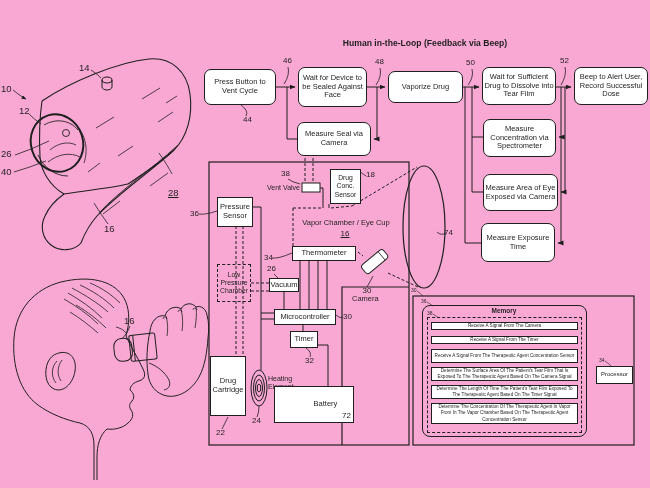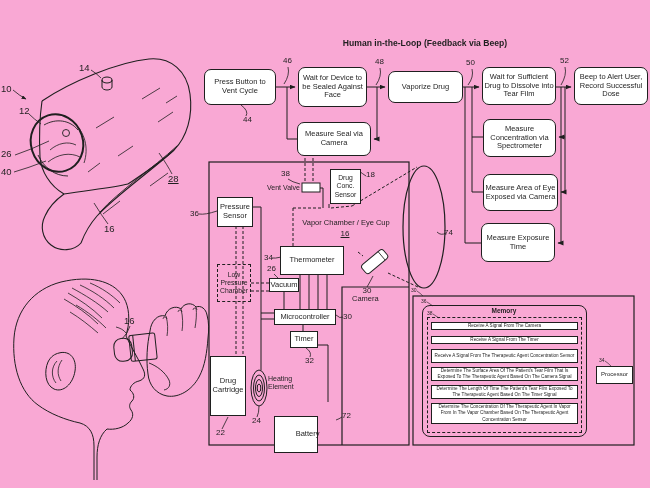--- a/index.html
+++ b/index.html
@@ -260,7 +260,7 @@
   <div class="ref ref-lg" style="left:19px;top:106px;">12</div>
   <div class="ref ref-lg" style="left:1px;top:149px;">26</div>
   <div class="ref ref-lg" style="left:1px;top:167px;">40</div>
-  <div class="ref ref-lg" style="left:168px;top:174px;text-decoration:underline;">28</div>
+  <div class="ref ref-lg" style="left:168px;top:188px;text-decoration:underline;">28</div>
   <div class="ref ref-lg" style="left:104px;top:224px;">16</div>
   <div class="ref ref-lg" style="left:124px;top:316px;">16</div>
 

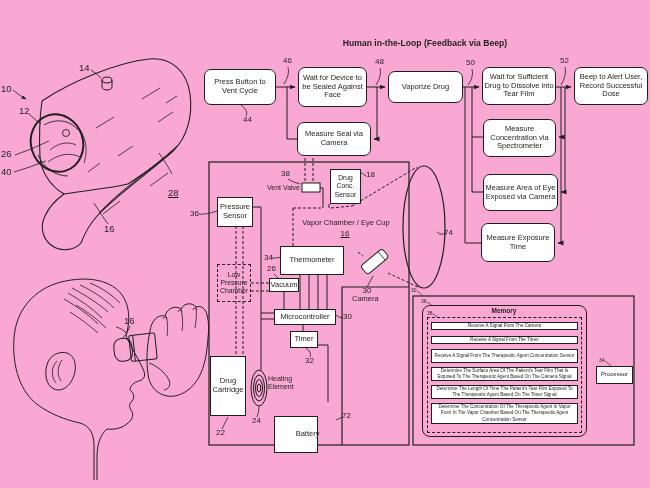--- a/index.html
+++ b/index.html
@@ -232,7 +232,7 @@
   <div class="lbl ctr" style="left:256px;top:184px;width:44px;text-align:right;font-size:7px;">Vent Valve</div>
   <div class="lbl ctr" style="left:294px;top:219px;width:104px;">Vapor Chamber / Eye Cup</div>
   <div class="ref u ctr" style="left:337px;top:230px;width:16px;text-align:center;">16</div>
-  <div class="box sc" style="left:280px;top:246px;width:64px;height:29px;">Thermometer</div>
+  <div class="box sc" style="left:292px;top:246px;width:64px;height:15px;">Thermometer</div>
   <div class="box dashed sc-sm" style="left:217px;top:264px;width:34px;height:38px;">Low Pressure Chamber</div>
   <div class="box sc" style="left:269px;top:278px;width:30px;height:14px;">Vacuum</div>
   <div class="box sc" style="left:274px;top:309px;width:62px;height:16px;">Microcontroller</div>

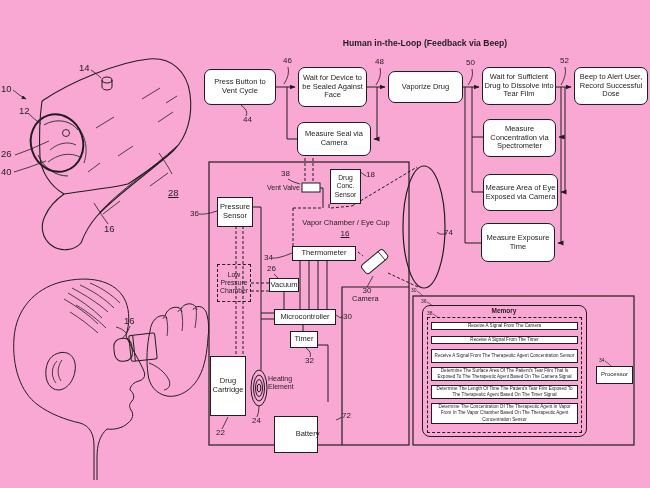--- a/index.html
+++ b/index.html
@@ -239,7 +239,7 @@
   <div class="box sc" style="left:290px;top:331px;width:28px;height:17px;">Timer</div>
   <div class="box sc" style="left:210px;top:356px;width:36px;height:60px;">Drug Cartridge</div>
   <div class="lbl" style="left:268px;top:375px;width:40px;font-size:7px;">Heating Element</div>
-  <div class="box sc" style="left:274px;top:416px;width:44px;height:37px;padding-left:24px;">Battery</div>
+  <div class="box sc" style="left:274px;top:386px;width:80px;height:37px;padding-left:24px;">Battery</div>
   <div class="ref ctr" style="left:360px;top:287px;width:14px;text-align:center;">30</div>
   <div class="lbl ctr" style="left:352px;top:295px;width:32px;text-align:left;">Camera</div>
 

